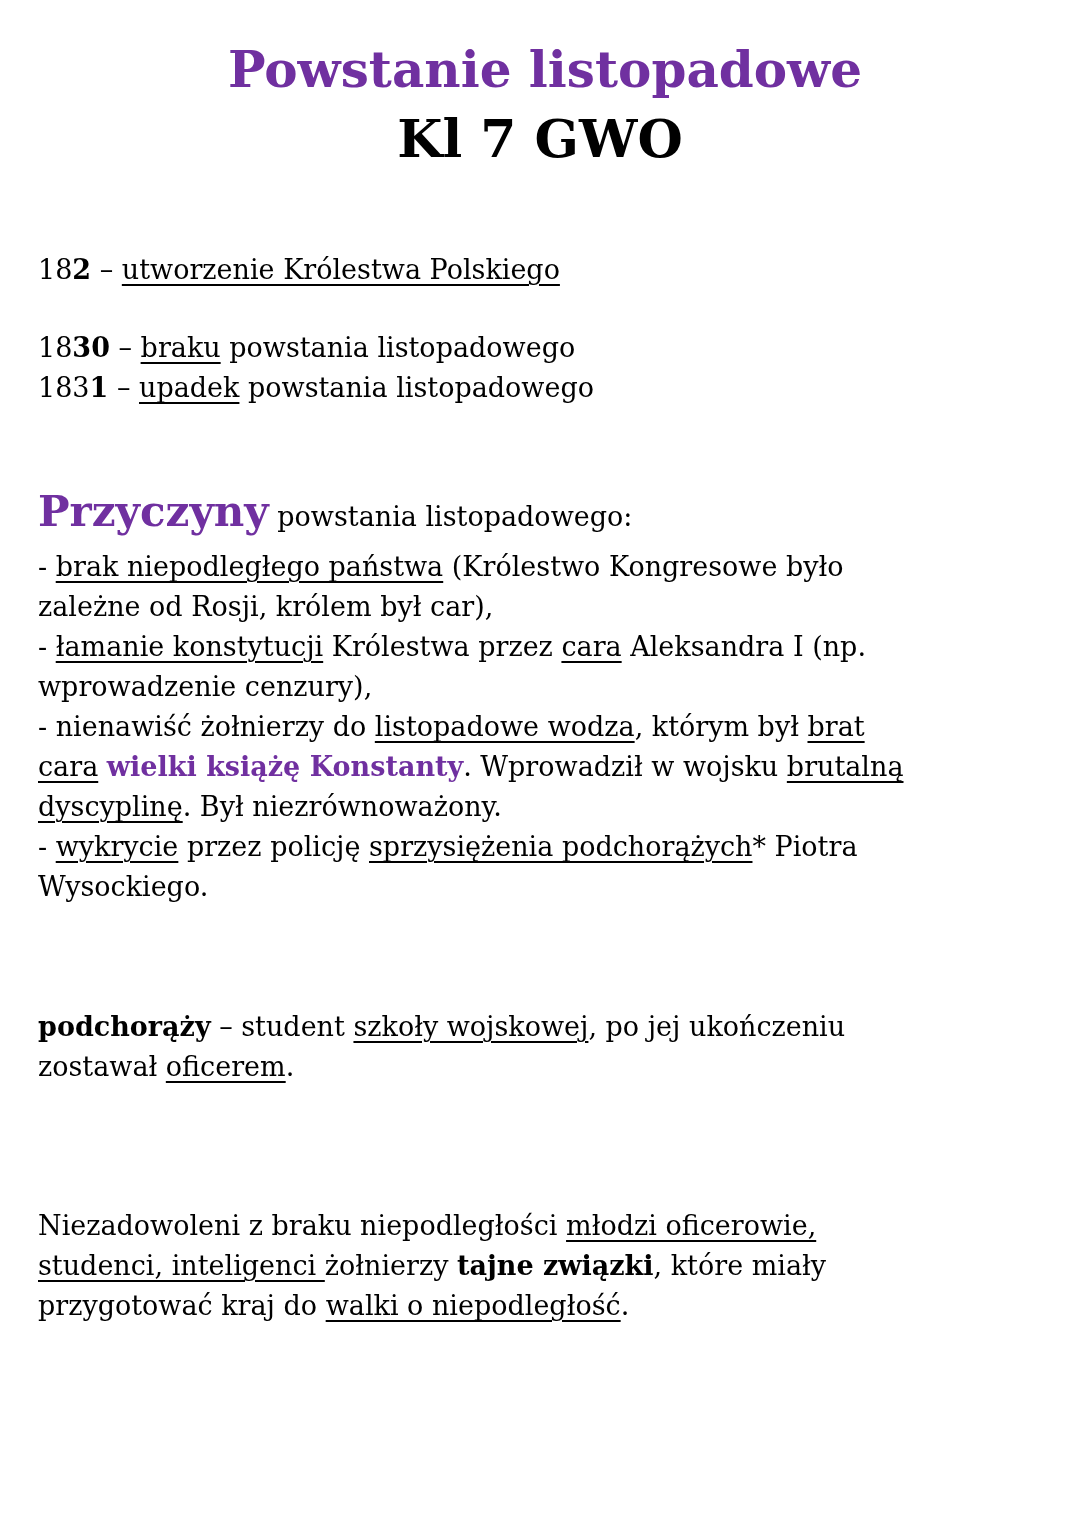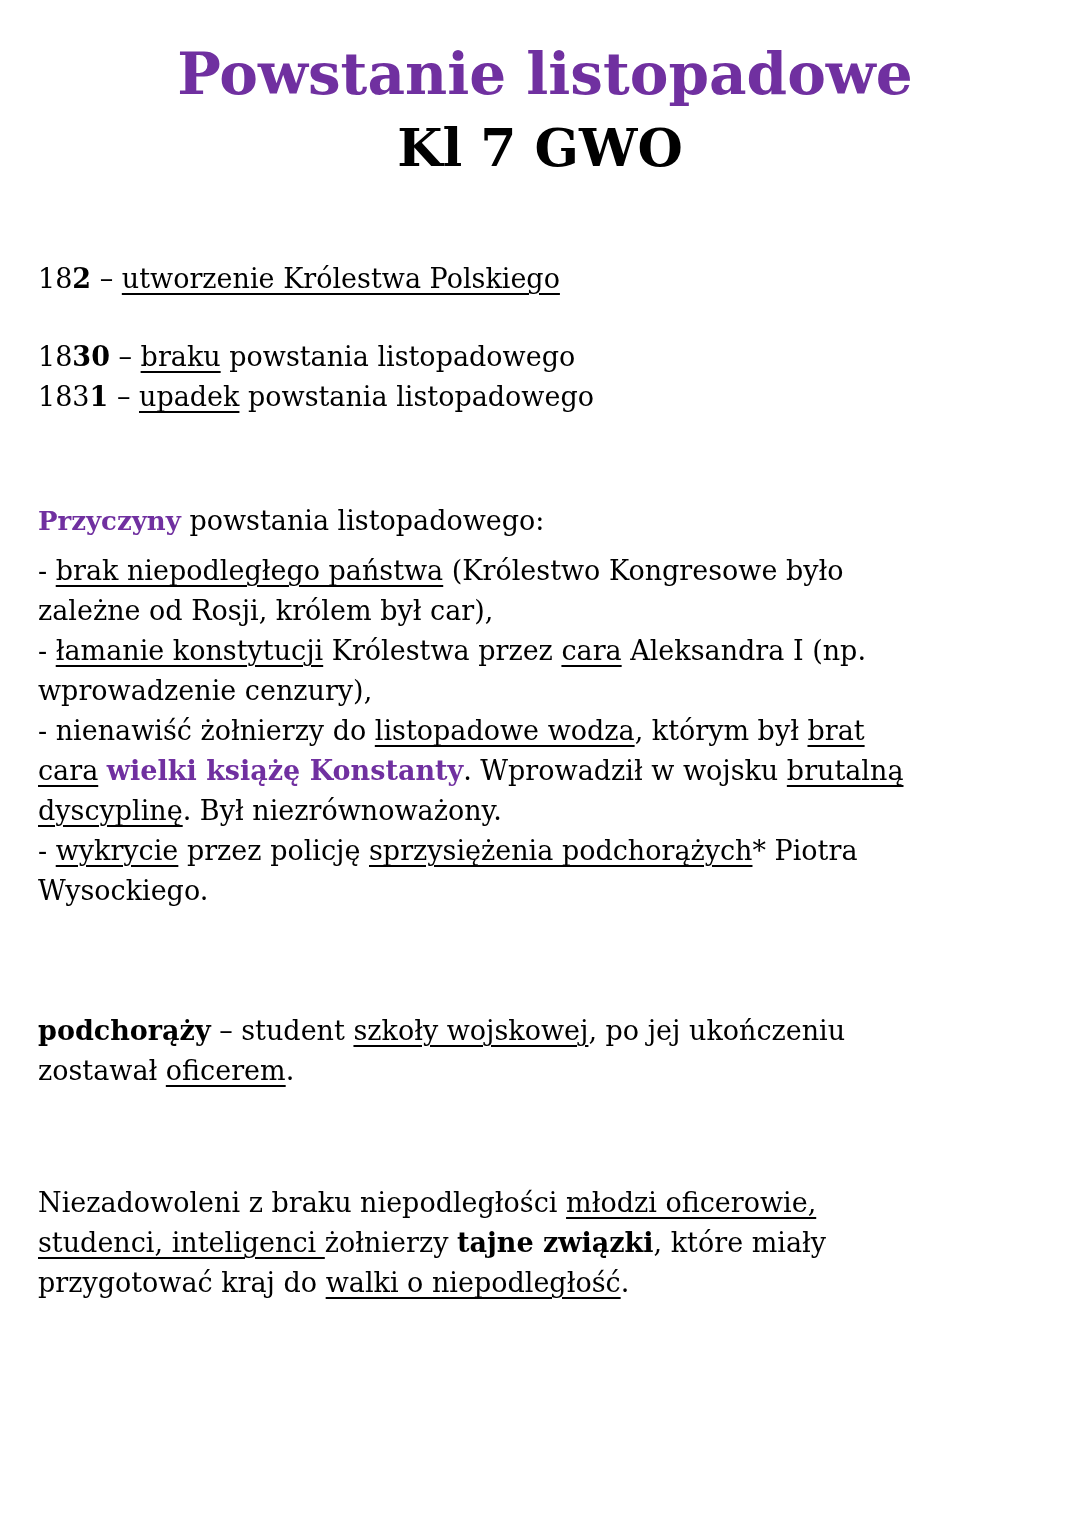--- a/index.html
+++ b/index.html
@@ -16,7 +16,7 @@
   .header { text-align: center; padding-top: 42px; }
   .doc-title {
     color: var(--accent, #7030a0);
-    font-size: 58px;
+    font-size: 50px;
     font-weight: bold;
     line-height: 1.12;
     margin-left: 10px;

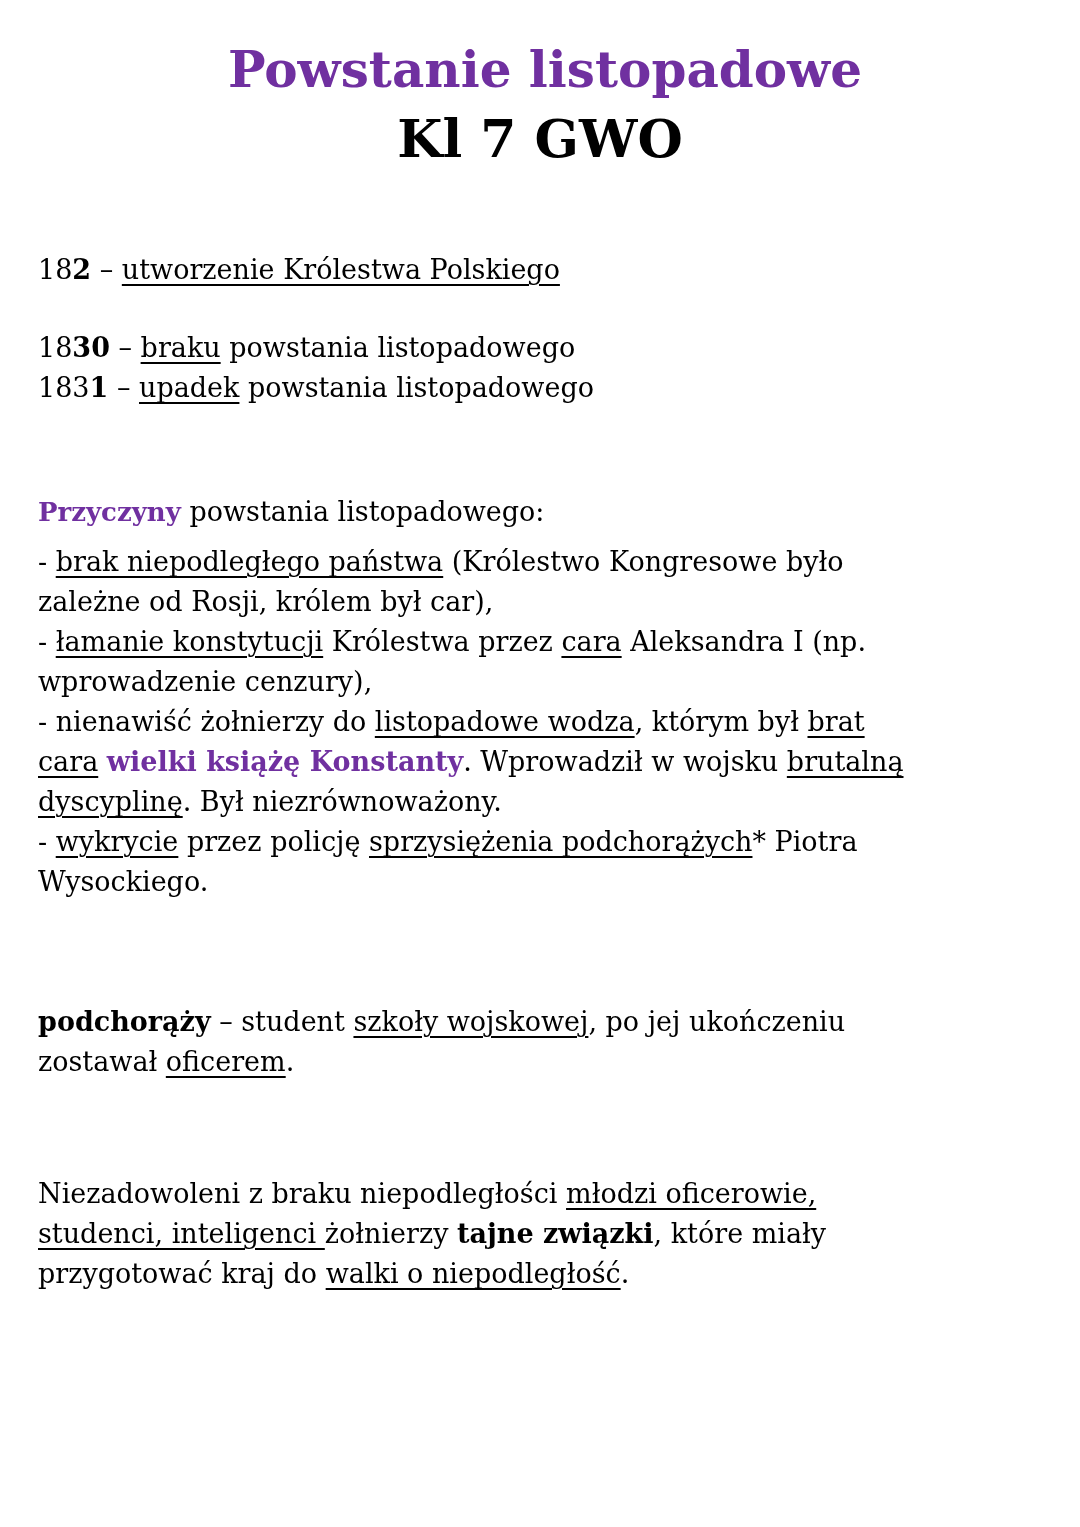--- a/index.html
+++ b/index.html
@@ -43,7 +43,7 @@
     text-underline-offset: 5px;
   }
   .seg.accent { color: var(--accent, #7030a0); }
-  .seg.large { font-size: 26px; }
+  .seg.large { font-size: 42px; }
   .block-dates-founding { margin-bottom: 38px; }
   .block-dates-uprising { margin-bottom: 80px; }
   .para-causes-heading { margin-bottom: 6px; line-height: 48px; }

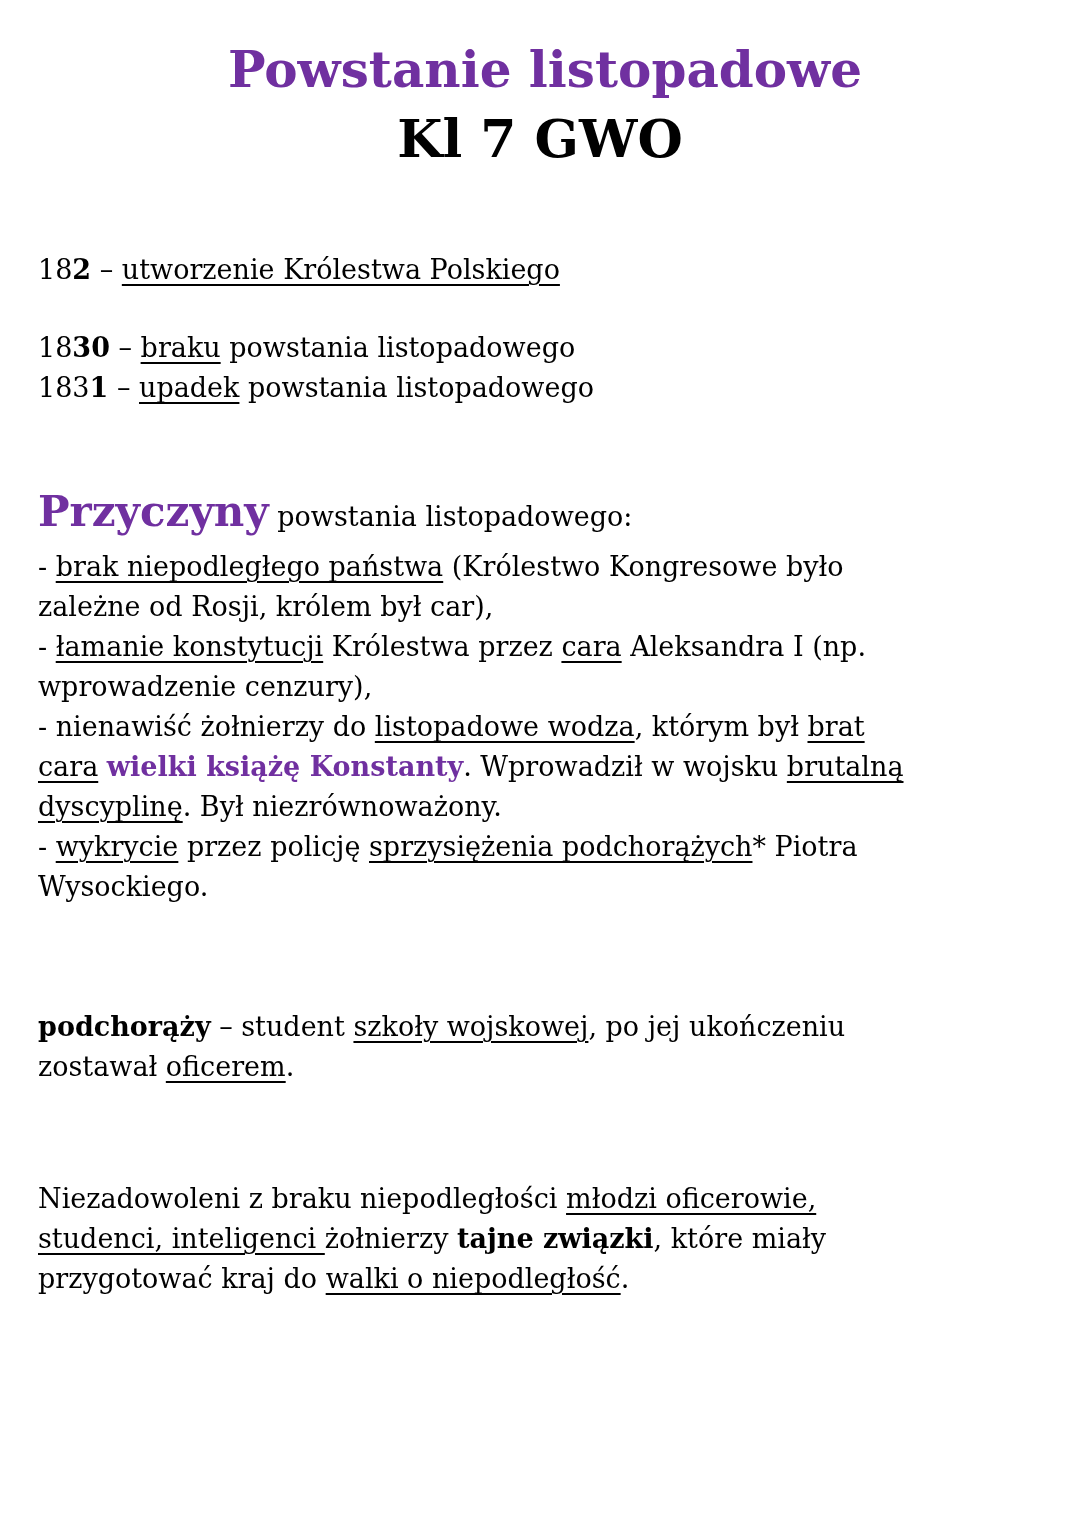--- a/index.html
+++ b/index.html
@@ -48,7 +48,7 @@
   .block-dates-uprising { margin-bottom: 80px; }
   .para-causes-heading { margin-bottom: 6px; line-height: 48px; }
   .block-causes-section { margin-bottom: 100px; }
-  .block-definition { margin-bottom: 92px; }
+  .block-definition { margin-bottom: 119px; }
 </style>
 </head>
 <body>

